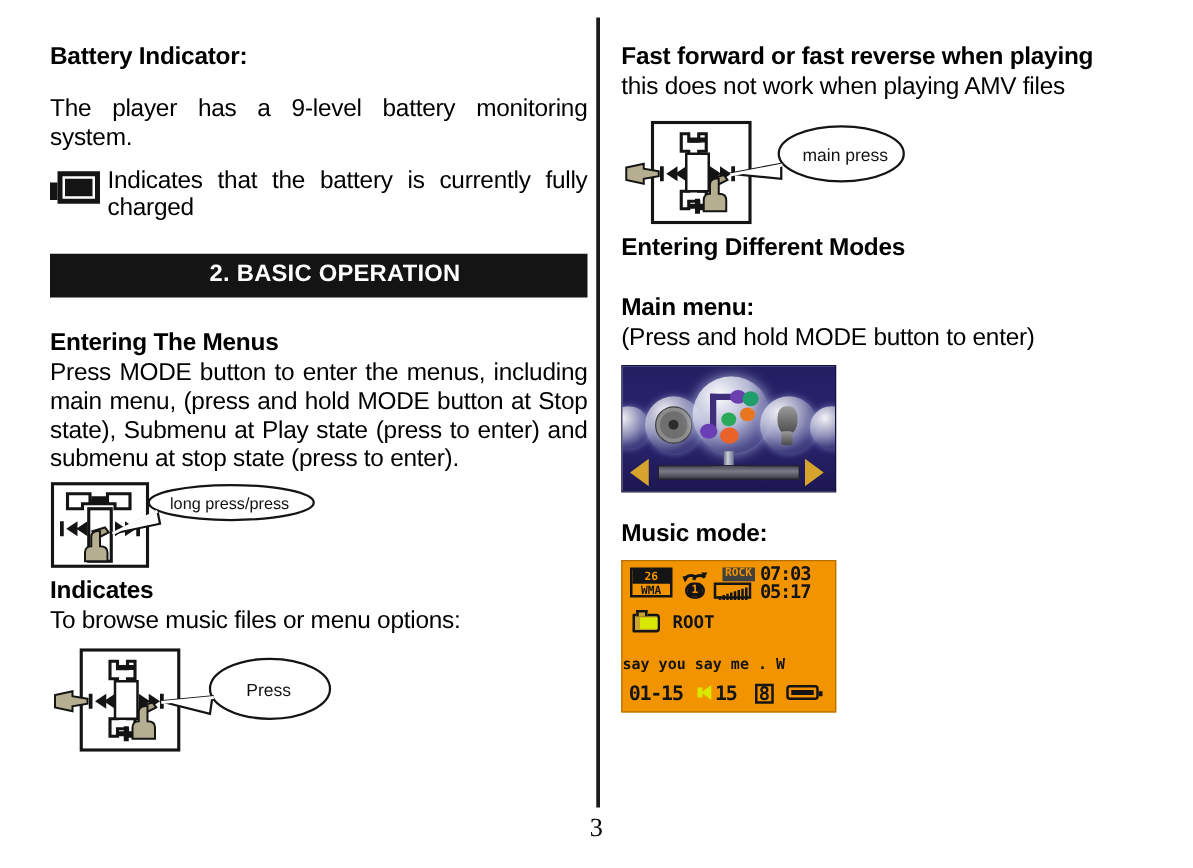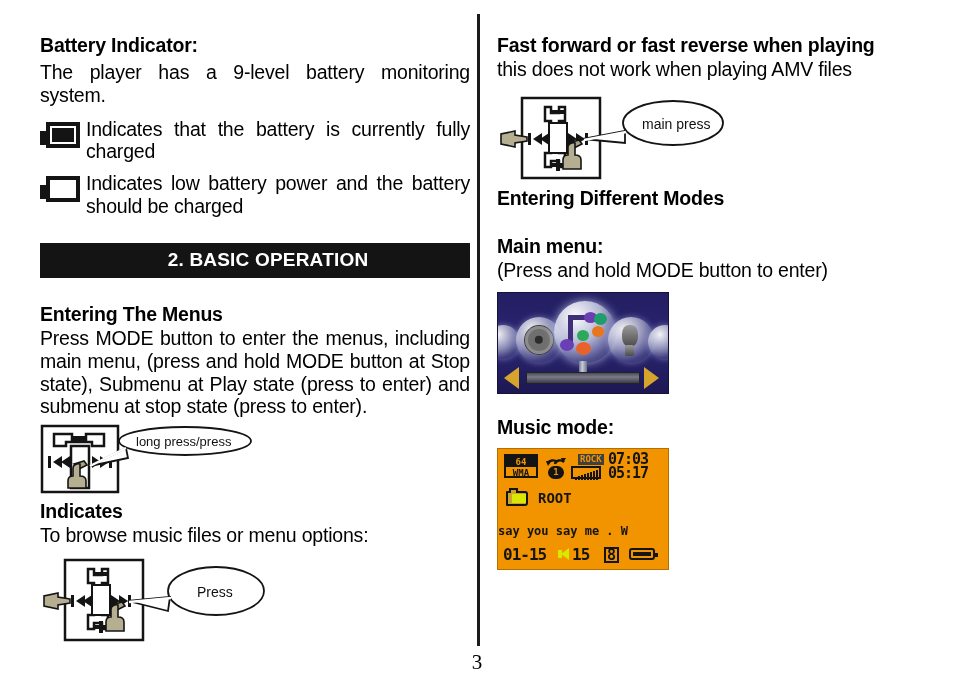--- a/index.html
+++ b/index.html
@@ -315,7 +315,7 @@
 
     <h2 class="heading">Battery Indicator:</h2>
 
-    <p class="body justify" style="margin-top:4px;">The player has a 9-level battery monitoring system.</p>
+    <p class="body justify" style="margin-top:19px;">The player has a 9-level battery monitoring system.</p>
 
     <div class="batt-row">
       <div class="batt-icon-wrap">

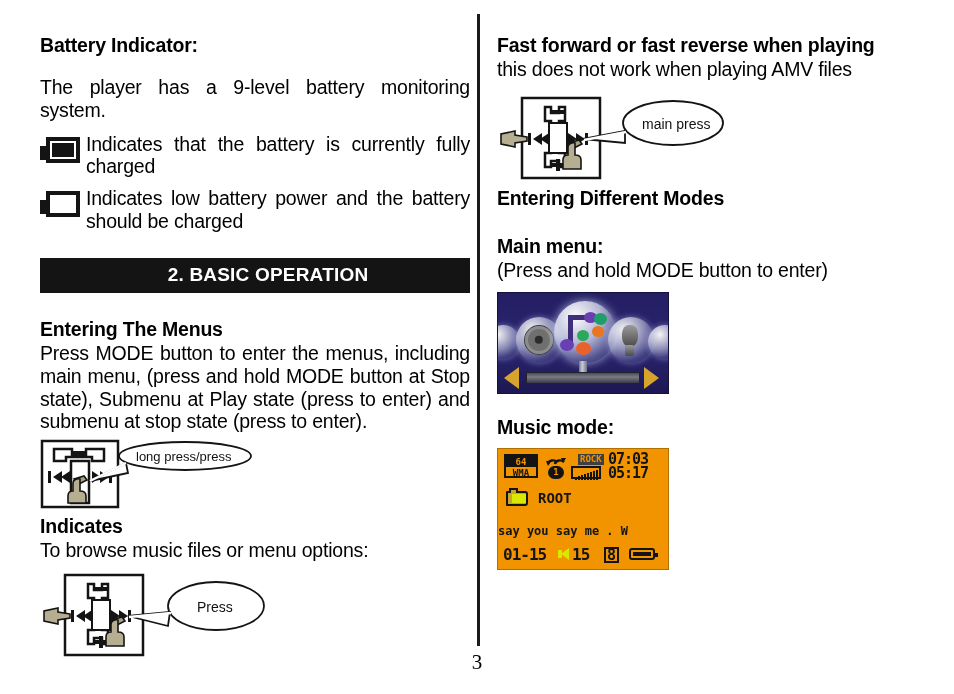--- a/index.html
+++ b/index.html
@@ -326,14 +326,6 @@
       <div class="batt-text">Indicates that the battery is currently fully charged</div>
     </div>
 
-    <div class="batt-row" style="margin-top:9px;">
-      <div class="batt-icon-wrap">
-        <div class="batt empty">
-            <div class="batt-inner"></div>
-          </div>
-      </div>
-      <div class="batt-text">Indicates low battery power and the battery should be charged</div>
-    </div>
 
     <div class="banner" style="margin-top:25px;padding-left:26px;">2. BASIC OPERATION</div>
 

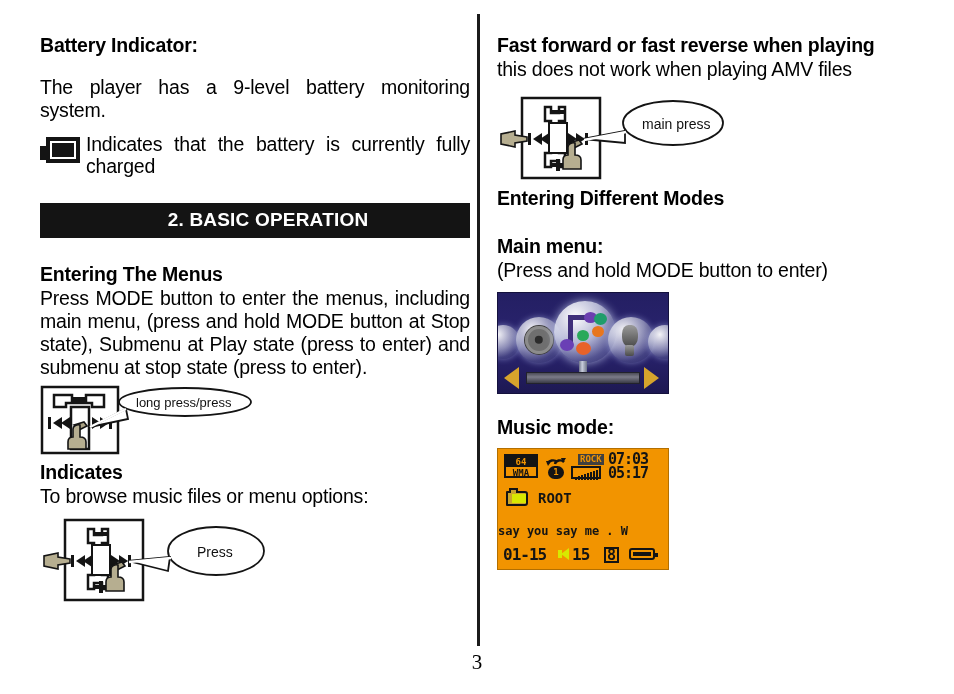--- a/index.html
+++ b/index.html
@@ -502,7 +502,7 @@
     <div class="lcd lcd-music" style="margin-top:9px;">
 
       <div class="badge-box" style="left:6px;top:5px;width:34px;height:24px;">
-        <span class="l1" style="padding-top:2px;">64</span>
+        <span class="l1" style="padding-top:2px;">26</span>
         <span class="l2" style="padding-top:2px;">WMA</span>
       </div>
 

